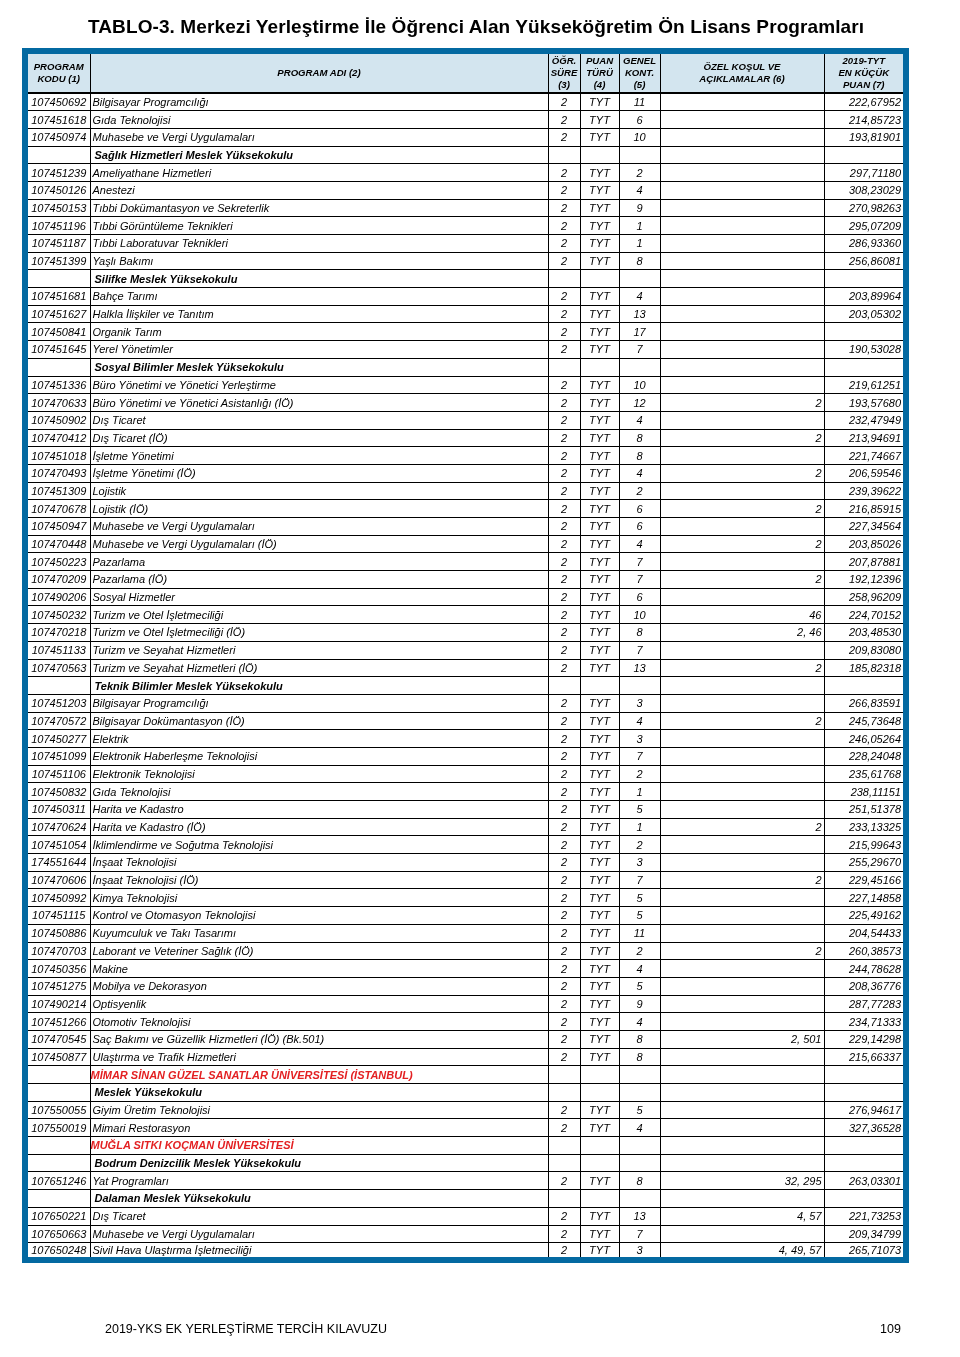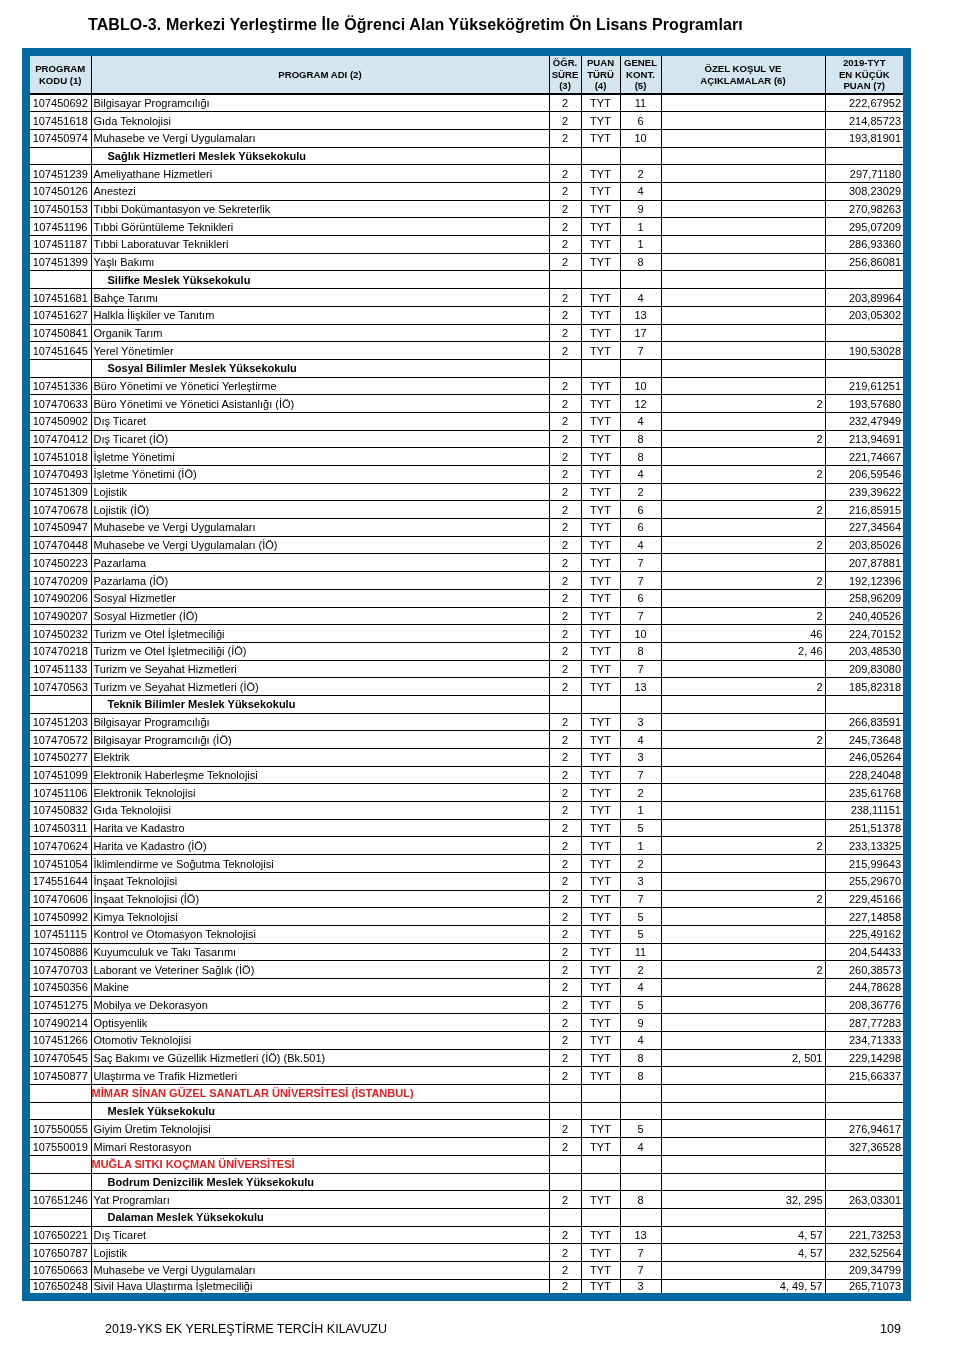--- a/index.html
+++ b/index.html
@@ -11,7 +11,7 @@
   }
   .page-title {
     position:absolute; left:88px; top:16px;
-    font-size:16px; font-weight:bold; letter-spacing:0.1px;
+    font-size:19px; font-weight:bold; letter-spacing:0.1px;
     white-space:nowrap;
   }
   .table-wrap { position:absolute; left:22px; top:48px; }

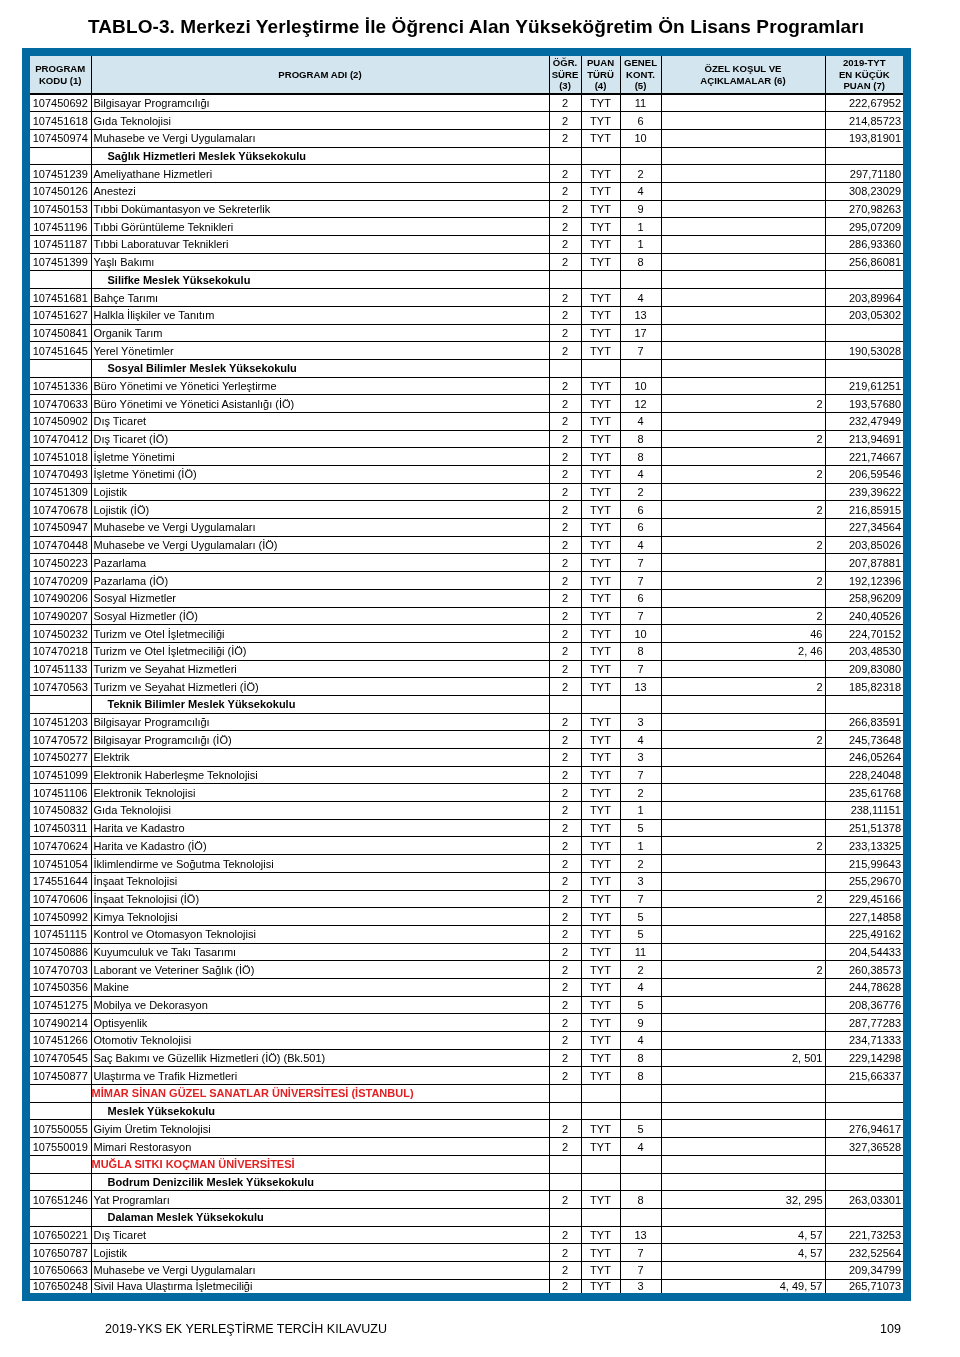--- a/index.html
+++ b/index.html
@@ -17,7 +17,8 @@
   .table-wrap { position:absolute; left:22px; top:48px; }
   table.main-table {
     border-collapse:collapse; table-layout:fixed; width:881px;
-    border:8px solid #0369a1;
+    border:6px solid #0369a1;
+    font-style:italic;
   }
   .main-table th, .main-table td {
     border:1px solid #000;

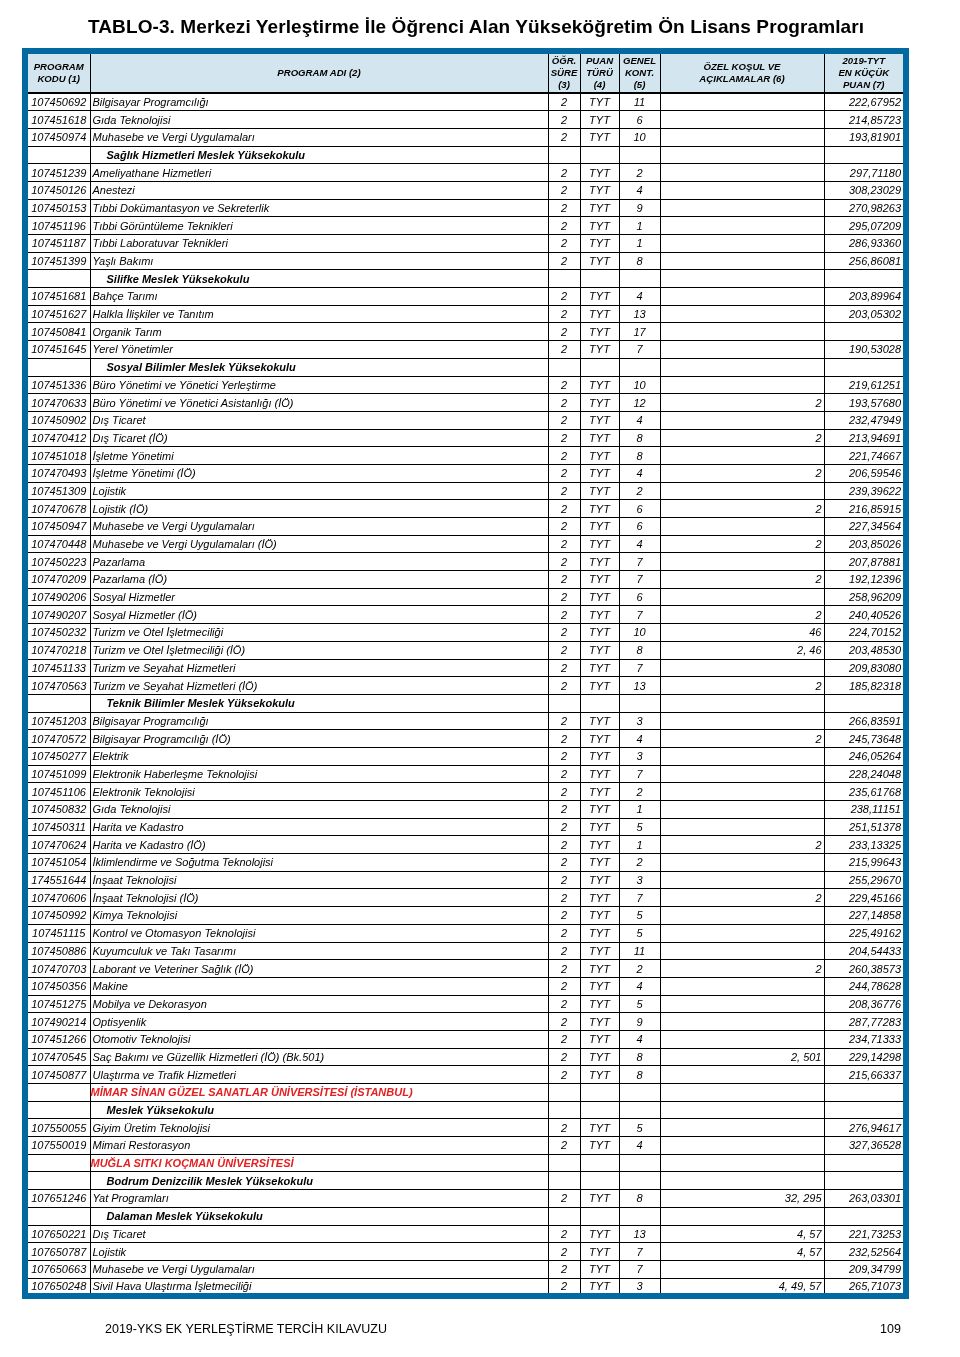--- a/index.html
+++ b/index.html
@@ -42,7 +42,7 @@
   .col-kosul { text-align:right; padding-right:5px; }
   .col-puan  { text-align:right; padding-right:4px; }
   tr.school td.col-adi {
-    font-weight:bold; padding-left:16px;
+    font-weight:bold; padding-left:4px;
   }
   tr.university td.col-adi {
     font-weight:bold; padding-left:0;

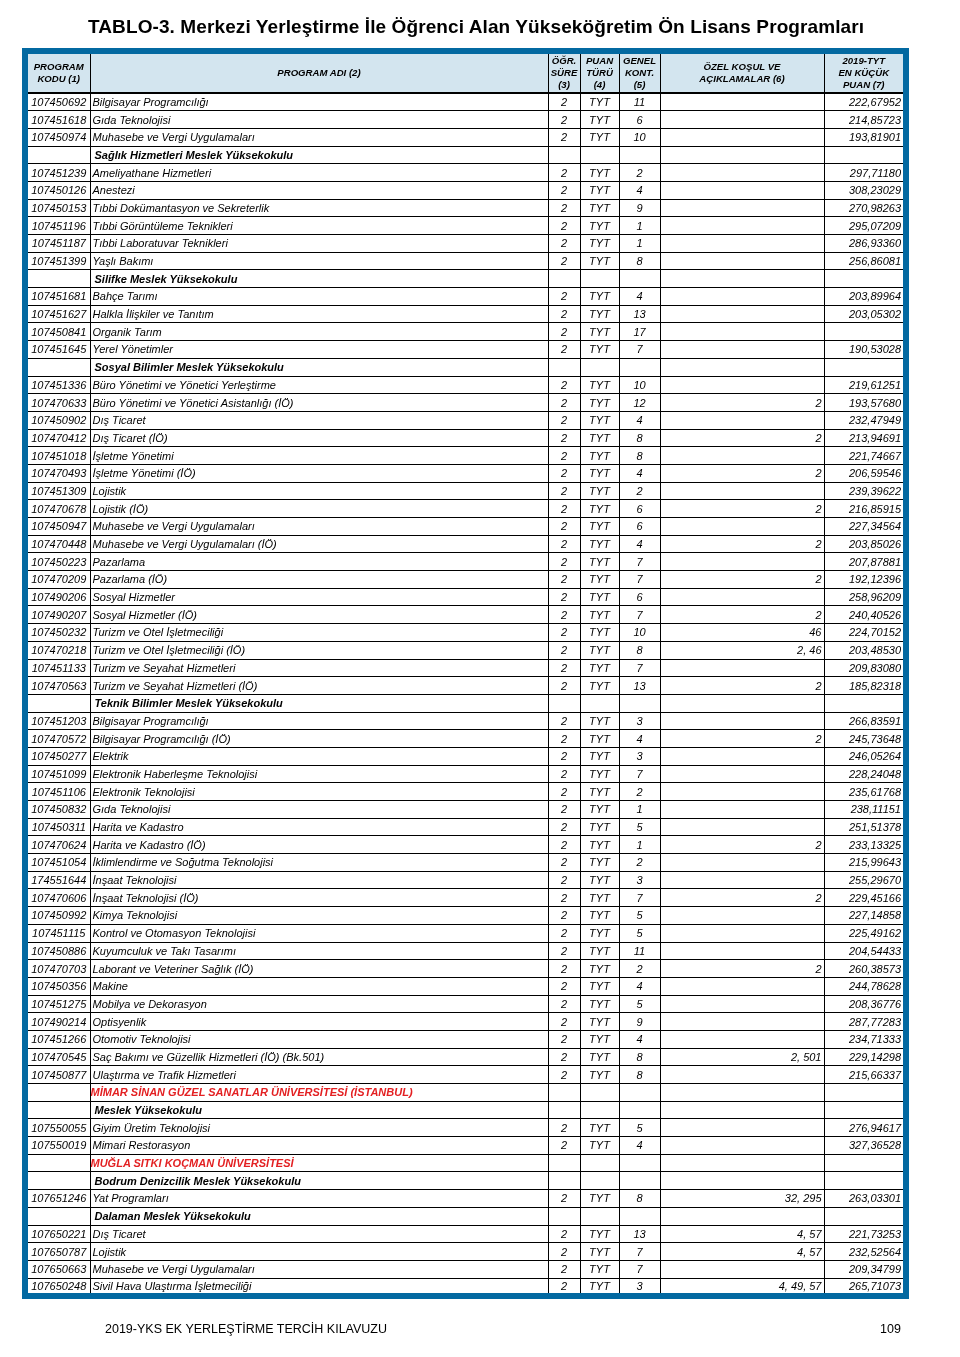--- a/index.html
+++ b/index.html
@@ -352,15 +352,6 @@
           <td class="col-puan">258,96209</td>
         </tr>
         <tr class="program">
-          <td class="col-kodu">107490207</td>
-          <td class="col-adi">Sosyal Hizmetler (İÖ)</td>
-          <td class="col-sure">2</td>
-          <td class="col-turu">TYT</td>
-          <td class="col-kont">7</td>
-          <td class="col-kosul">2</td>
-          <td class="col-puan">240,40526</td>
-        </tr>
-        <tr class="program">
           <td class="col-kodu">107450232</td>
           <td class="col-adi">Turizm ve Otel İşletmeciliği</td>
           <td class="col-sure">2</td>

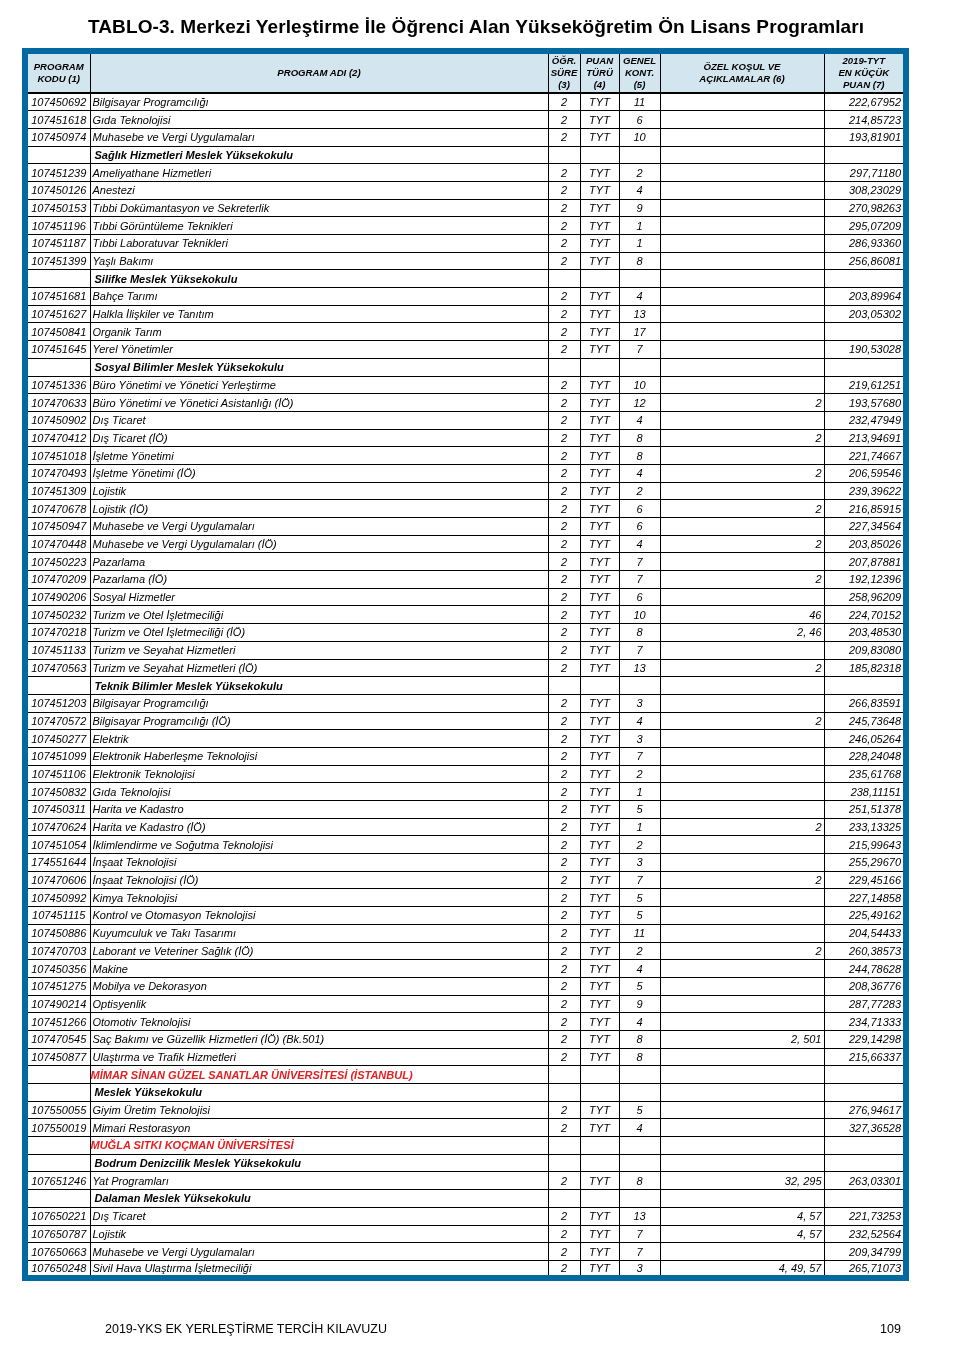--- a/index.html
+++ b/index.html
@@ -407,7 +407,7 @@
         </tr>
         <tr class="program">
           <td class="col-kodu">107470572</td>
-          <td class="col-adi">Bilgisayar Programcılığı (İÖ)</td>
+          <td class="col-adi">Bilgisayar Dokümantasyon (İÖ)</td>
           <td class="col-sure">2</td>
           <td class="col-turu">TYT</td>
           <td class="col-kont">4</td>

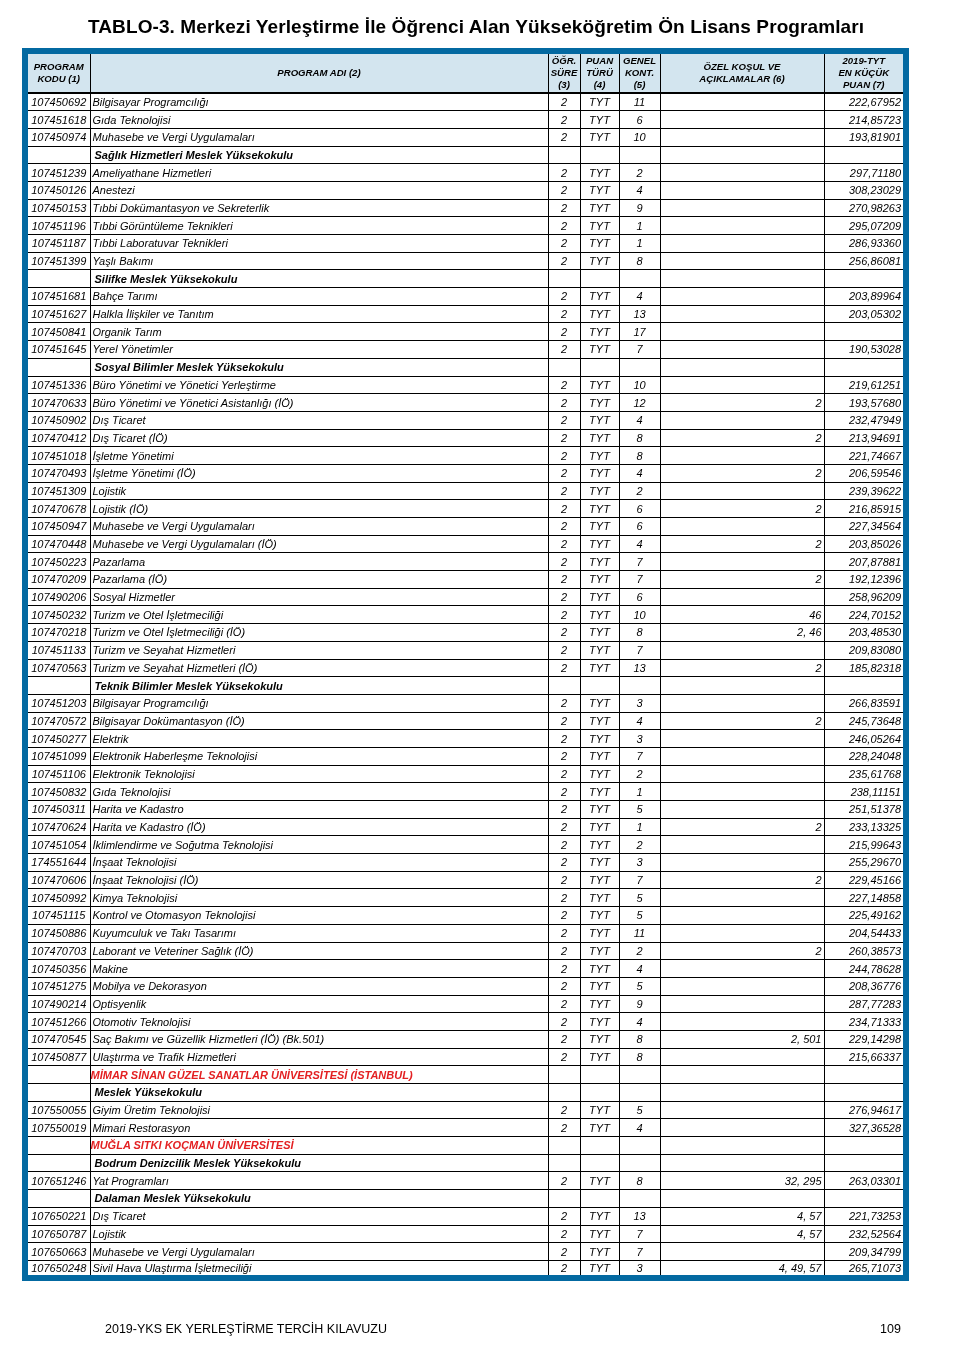--- a/index.html
+++ b/index.html
@@ -667,15 +667,6 @@
           <td class="col-puan">221,73253</td>
         </tr>
         <tr class="program">
-          <td class="col-kodu">107650787</td>
-          <td class="col-adi">Lojistik</td>
-          <td class="col-sure">2</td>
-          <td class="col-turu">TYT</td>
-          <td class="col-kont">7</td>
-          <td class="col-kosul">4, 57</td>
-          <td class="col-puan">232,52564</td>
-        </tr>
-        <tr class="program">
           <td class="col-kodu">107650663</td>
           <td class="col-adi">Muhasebe ve Vergi Uygulamaları</td>
           <td class="col-sure">2</td>

